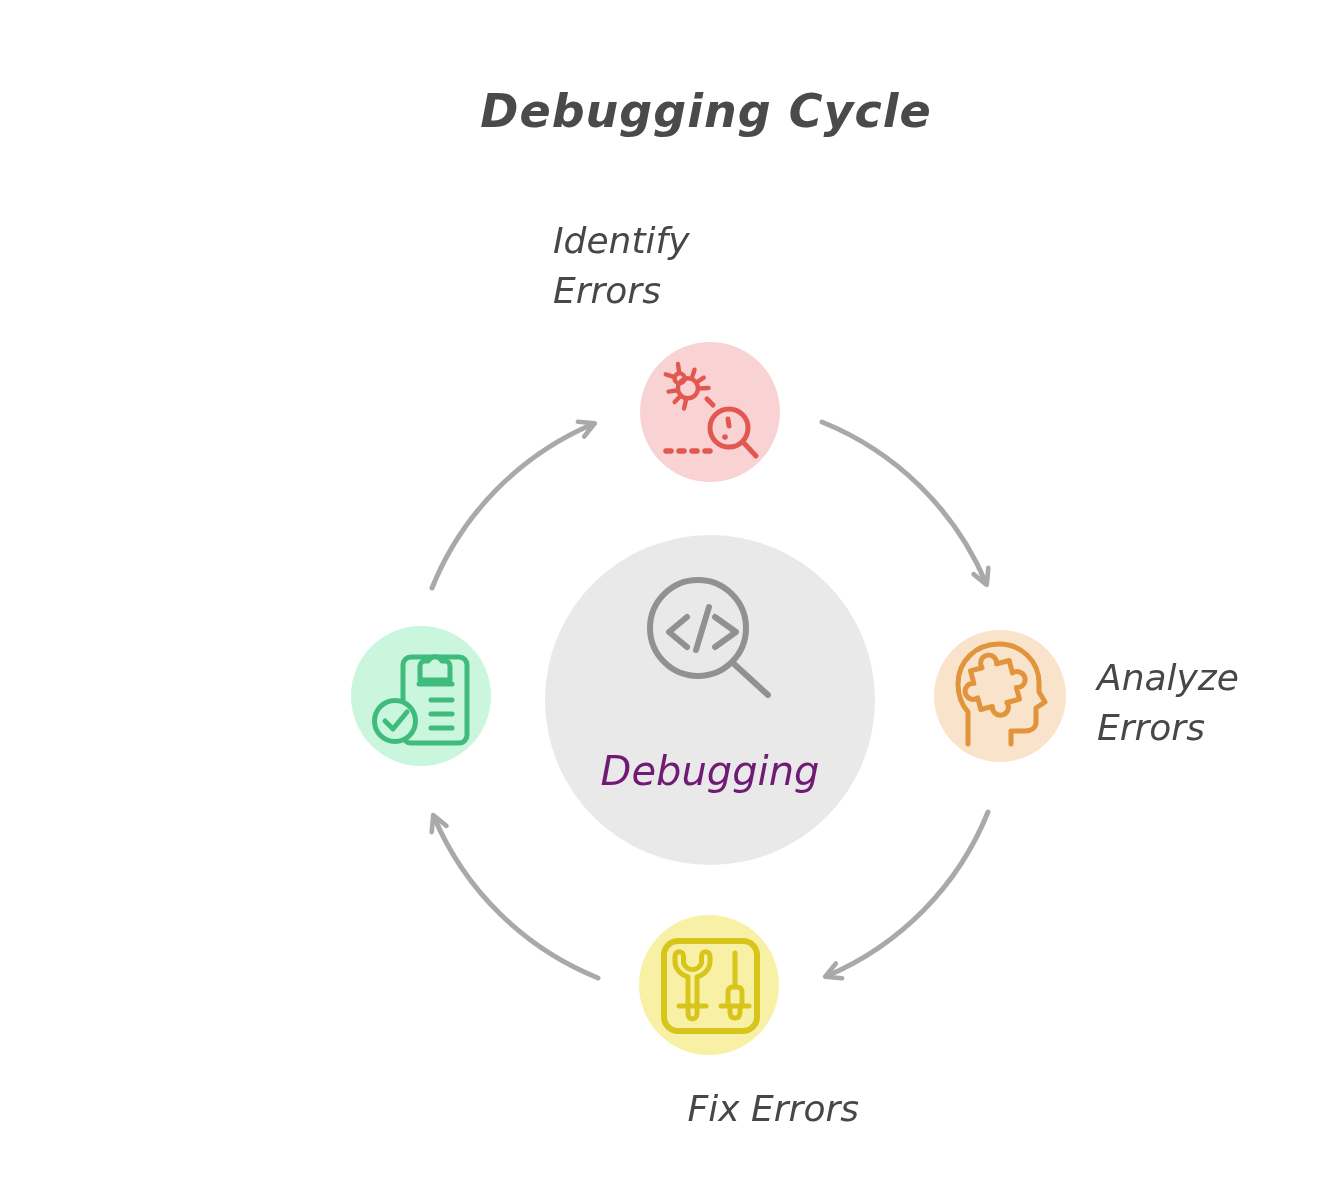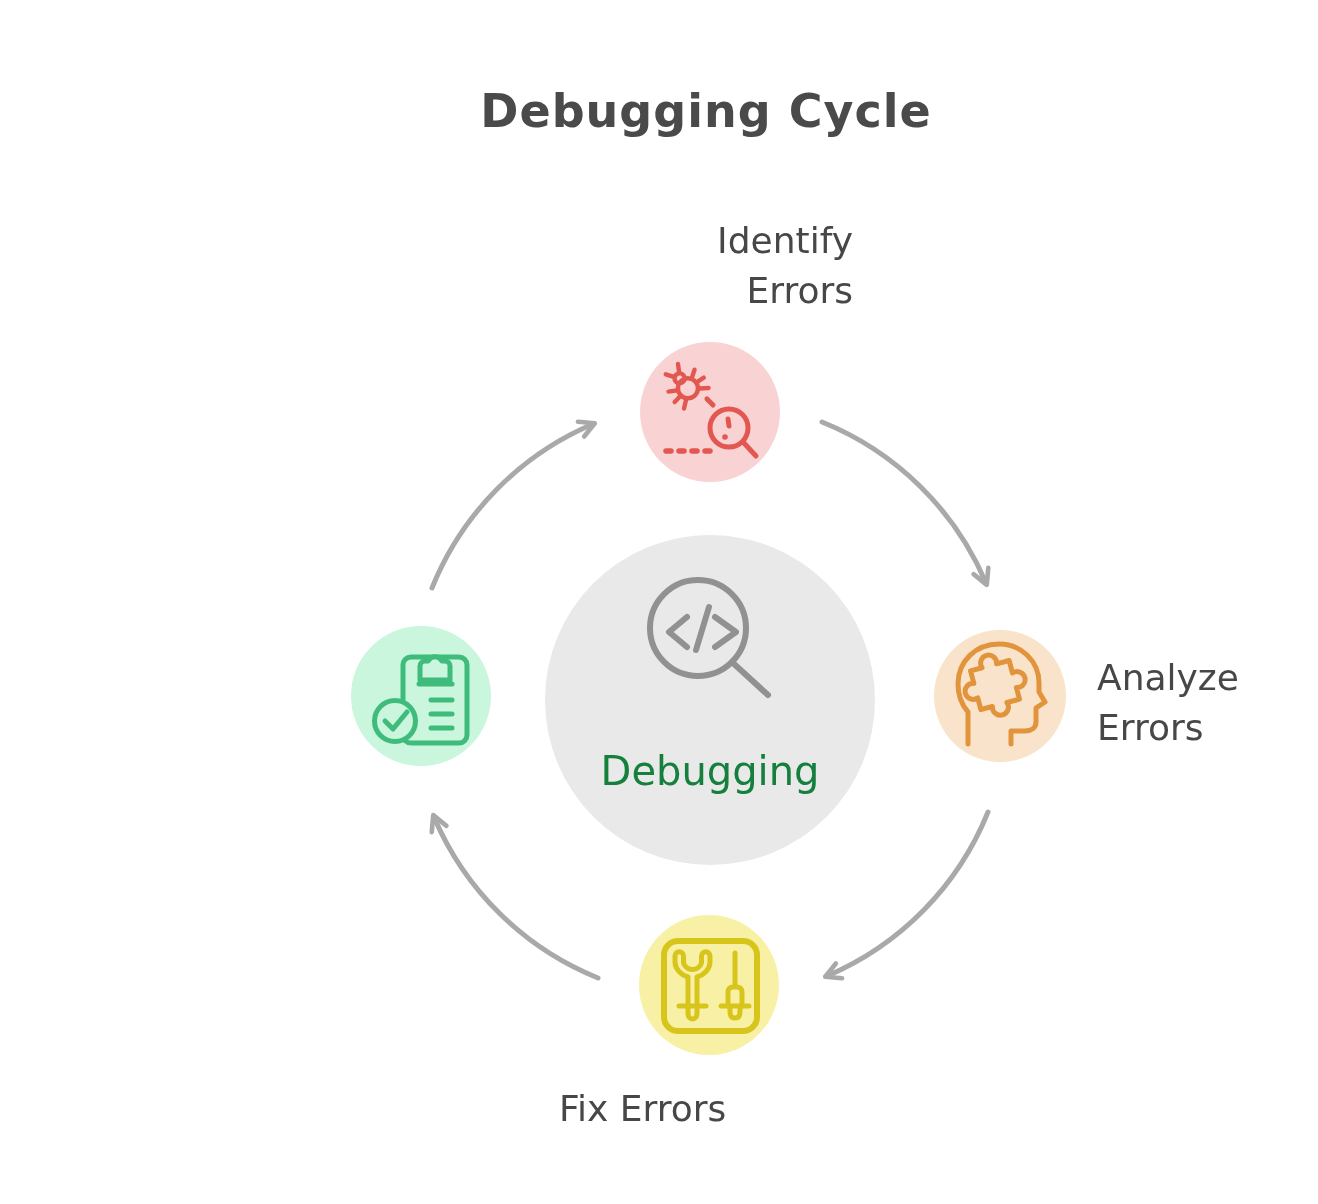--- a/index.html
+++ b/index.html
@@ -9,6 +9,7 @@
     background:#ffffff;
     font-family:"DejaVu Sans","Liberation Sans",sans-serif;
     overflow:hidden;
+    font-style:italic;
   }
   .layer{position:absolute;left:0;top:0;width:1318px;height:1204px;}
   .title{

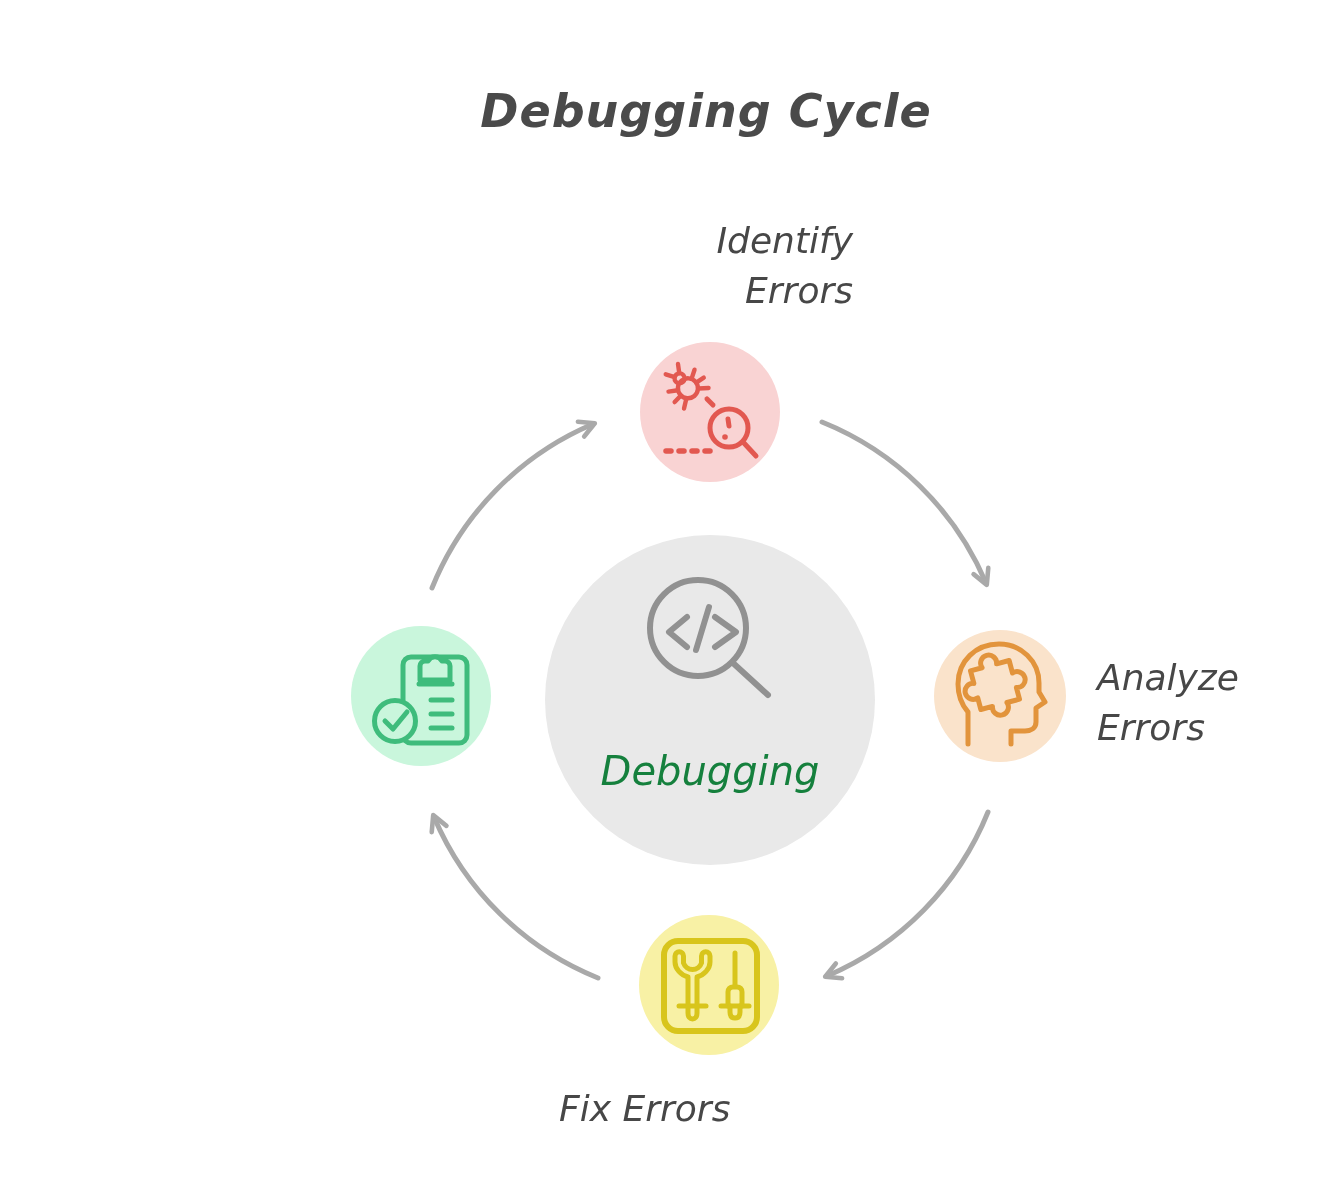--- a/index.html
+++ b/index.html
@@ -25,7 +25,7 @@
     line-height:50px;
     white-space:pre-line;
   }
-  .label-top{left:553px;top:216px;width:300px;text-align:right;}
+  .label-top{left:553px;top:216px;width:300px;text-align:left;}
   .label-right{left:1097px;top:653px;width:240px;text-align:left;}
   .label-bottom{left:559px;top:1084px;width:300px;text-align:left;}
   .label-left{left:28px;top:676px;width:320px;text-align:center;}

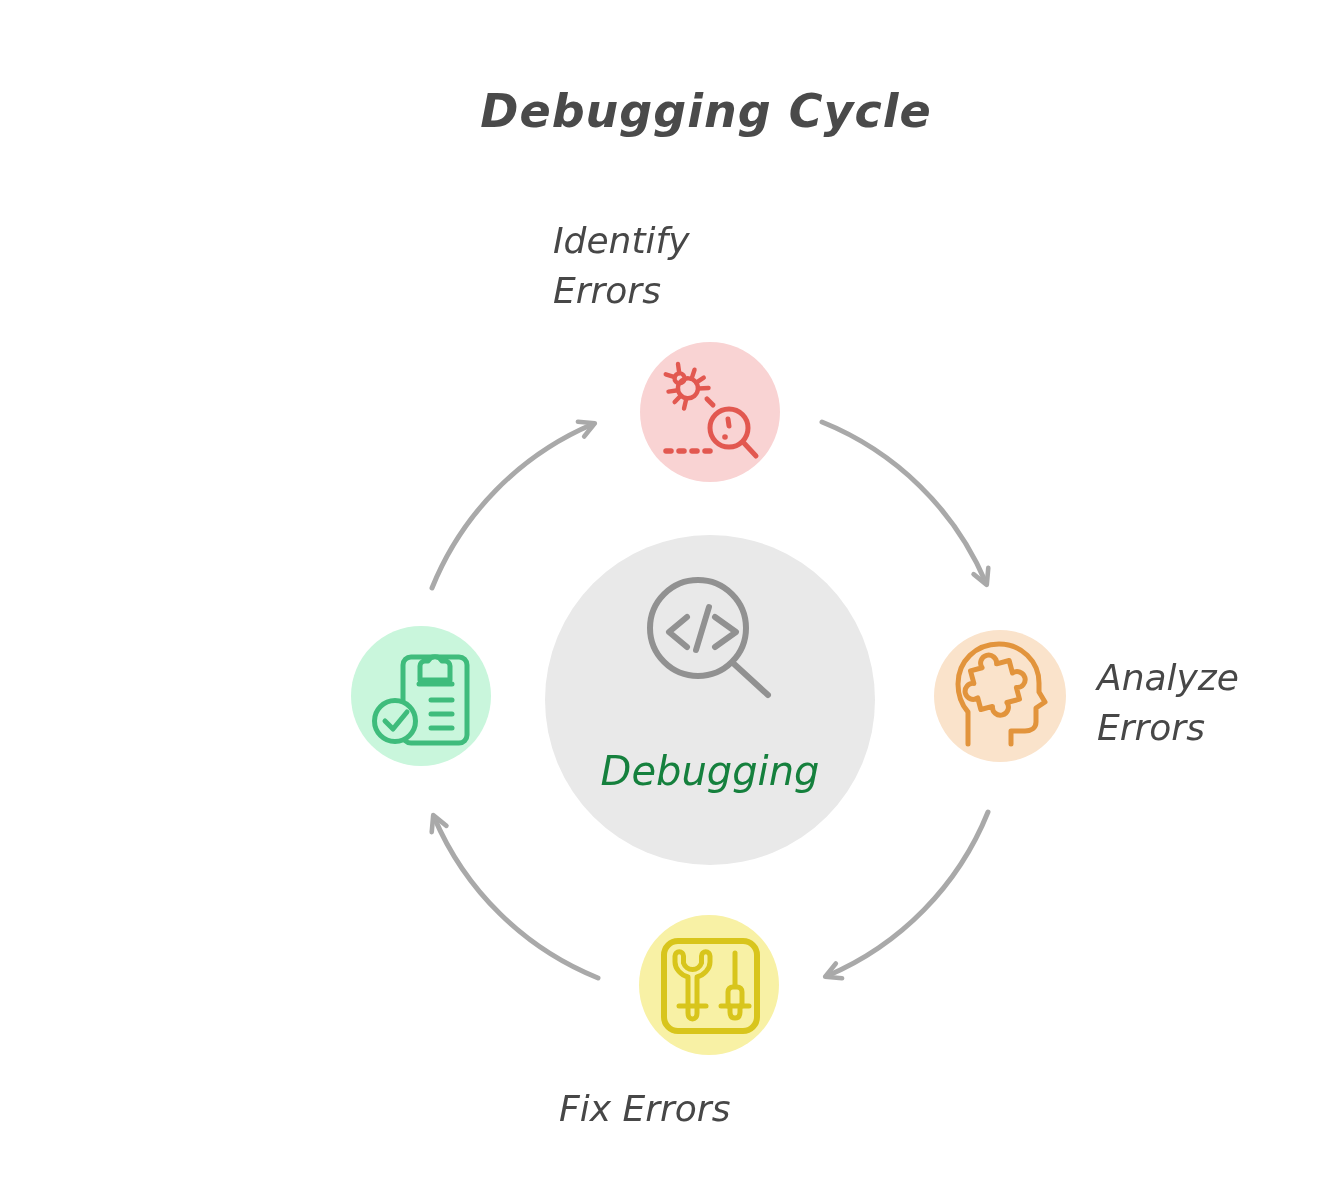--- a/index.html
+++ b/index.html
@@ -33,7 +33,7 @@
     position:absolute;left:560px;top:748px;width:300px;
     text-align:center;
     font-size:40px;font-weight:500;
-    color:#15803d;
+    color:#701a75;
   }
 </style>
 </head>

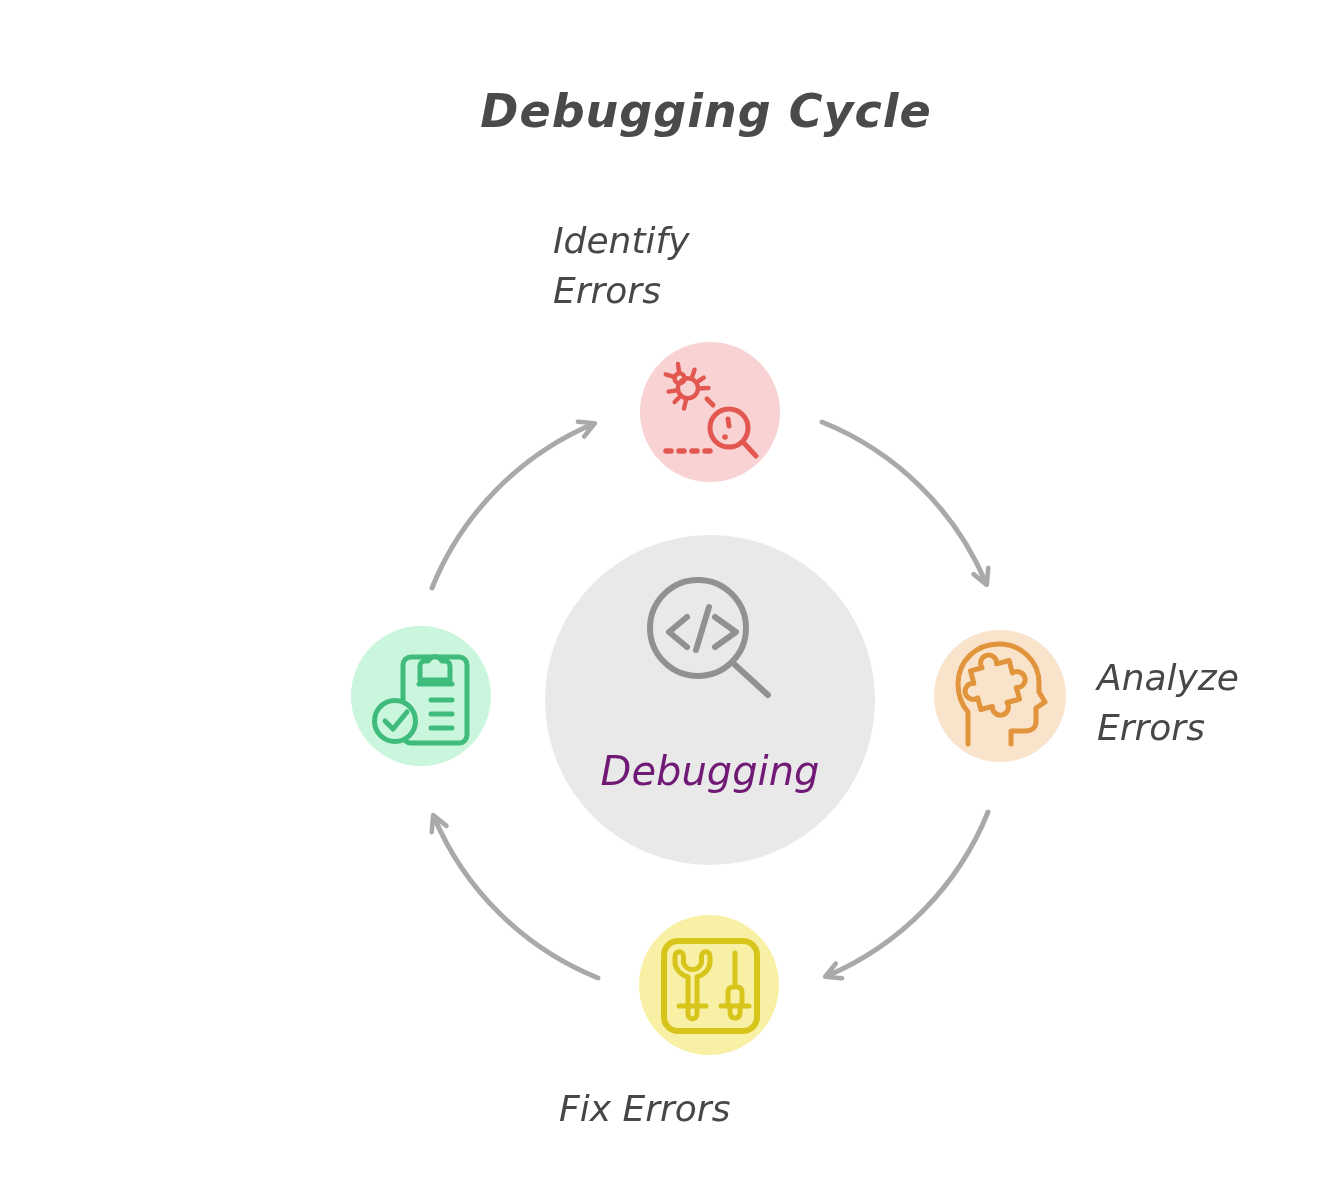--- a/index.html
+++ b/index.html
@@ -27,7 +27,7 @@
   }
   .label-top{left:553px;top:216px;width:300px;text-align:left;}
   .label-right{left:1097px;top:653px;width:240px;text-align:left;}
-  .label-bottom{left:559px;top:1084px;width:300px;text-align:left;}
+  .label-bottom{left:559px;top:1084px;width:300px;text-align:right;}
   .label-left{left:28px;top:676px;width:320px;text-align:center;}
   .center-label{
     position:absolute;left:560px;top:748px;width:300px;

